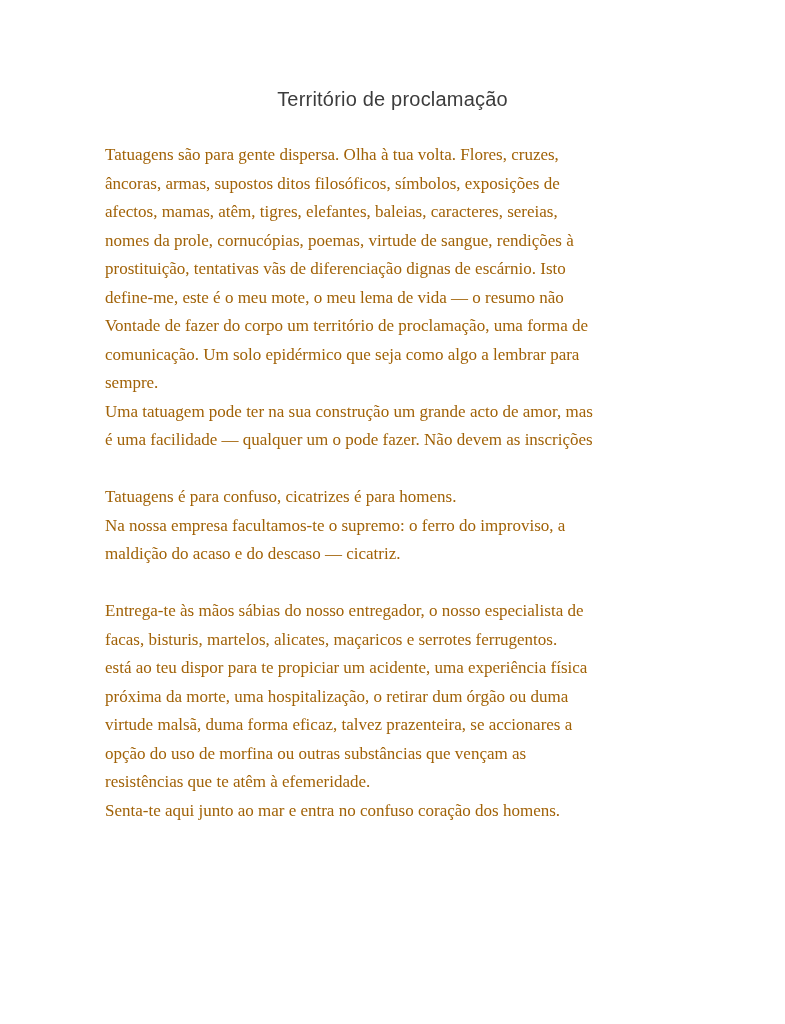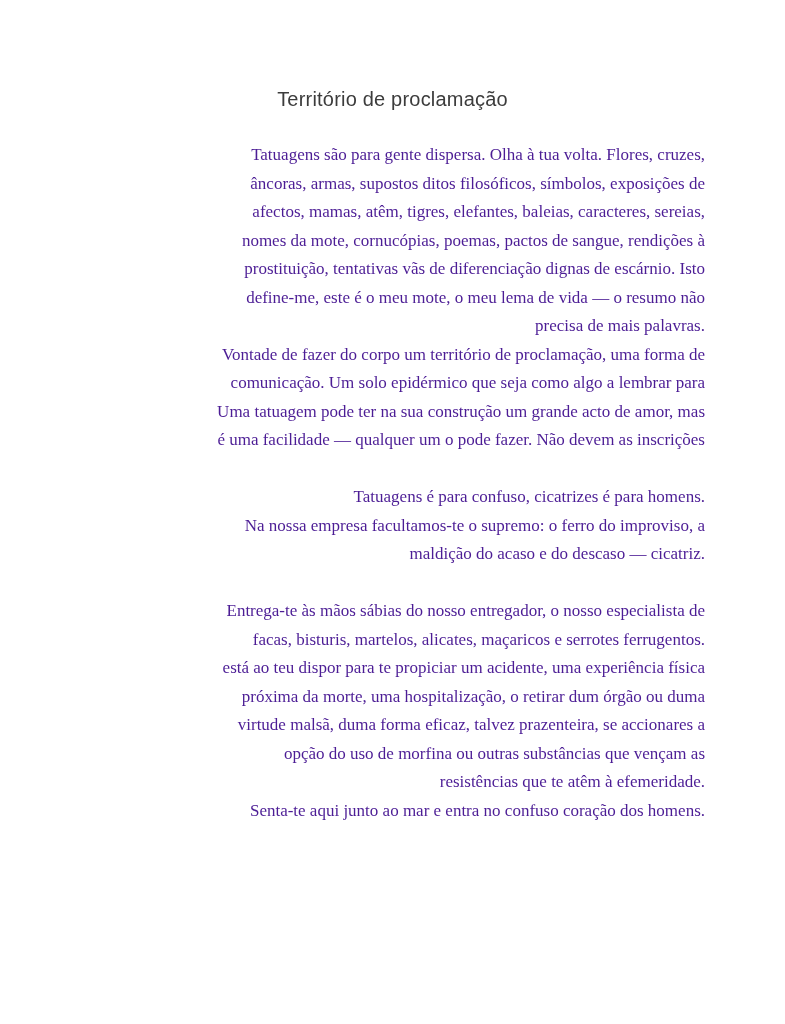--- a/index.html
+++ b/index.html
@@ -36,8 +36,7 @@
     line-height: 28.5px;
     height: 28.5px;
     white-space: nowrap;
-    color: #4c1d95;
-    text-align: right;
+    color: #a16207;
   }
   .line.blank {
     

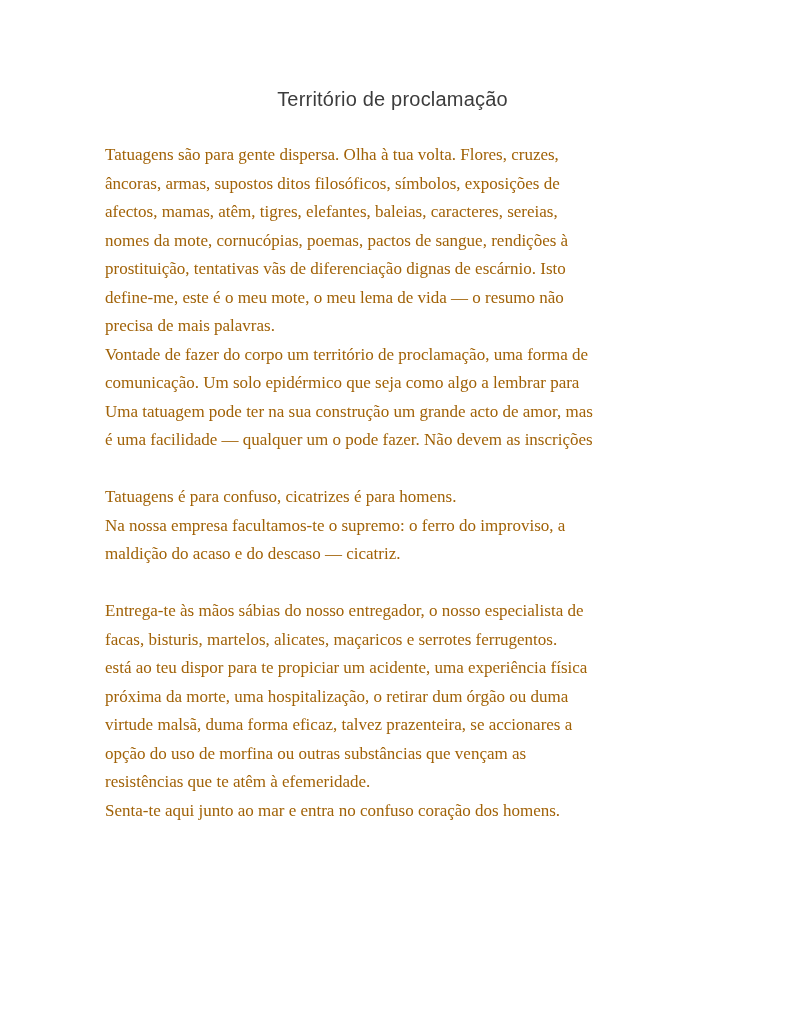--- a/index.html
+++ b/index.html
@@ -51,7 +51,7 @@
       <div class="line">Tatuagens são para gente dispersa. Olha à tua volta. Flores, cruzes,</div>
       <div class="line">âncoras, armas, supostos ditos filosóficos, símbolos, exposições de</div>
       <div class="line">afectos, mamas, atêm, tigres, elefantes, baleias, caracteres, sereias,</div>
-      <div class="line">nomes da mote, cornucópias, poemas, pactos de sangue, rendições à</div>
+      <div class="line">nomes da prole, cornucópias, poemas, virtude de sangue, rendições à</div>
       <div class="line">prostituição, tentativas vãs de diferenciação dignas de escárnio. Isto</div>
       <div class="line">define-me, este é o meu mote, o meu lema de vida — o resumo não</div>
       <div class="line">precisa de mais palavras.</div>

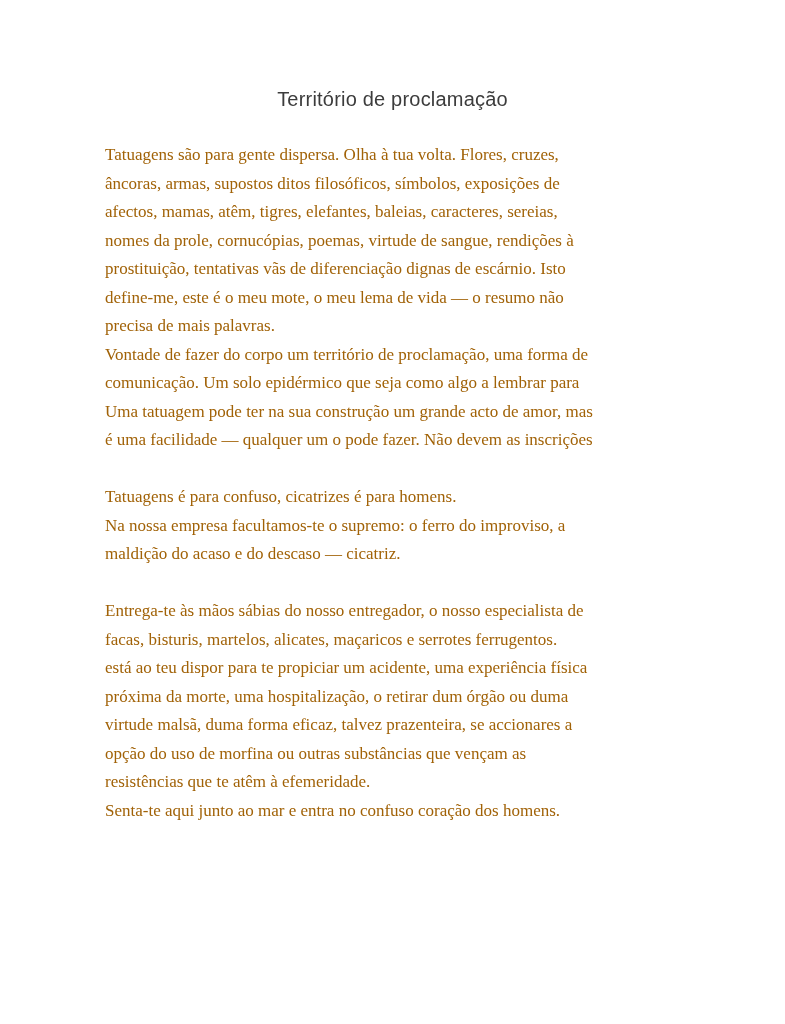--- a/index.html
+++ b/index.html
@@ -54,7 +54,6 @@
       <div class="line">nomes da prole, cornucópias, poemas, virtude de sangue, rendições à</div>
       <div class="line">prostituição, tentativas vãs de diferenciação dignas de escárnio. Isto</div>
       <div class="line">define-me, este é o meu mote, o meu lema de vida — o resumo não</div>
-      <div class="line">precisa de mais palavras.</div>
       <div class="line">Vontade de fazer do corpo um território de proclamação, uma forma de</div>
       <div class="line">comunicação. Um solo epidérmico que seja como algo a lembrar para</div>
       <div class="line">Uma tatuagem pode ter na sua construção um grande acto de amor, mas</div>

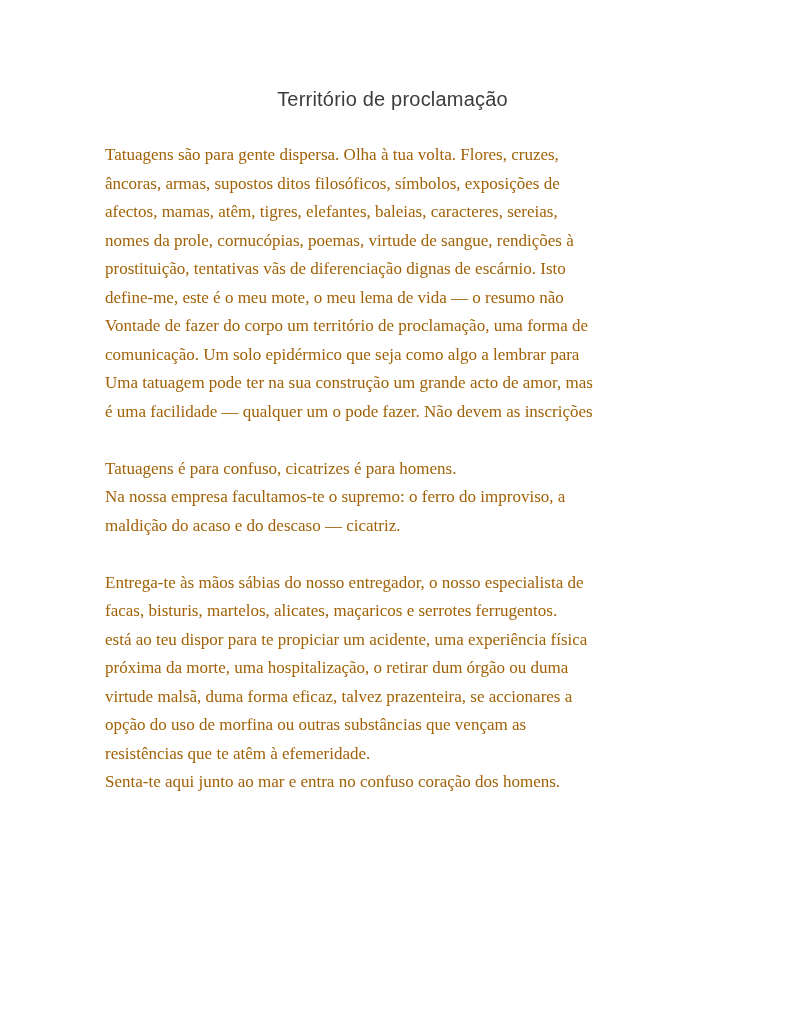--- a/index.html
+++ b/index.html
@@ -56,6 +56,7 @@
       <div class="line">define-me, este é o meu mote, o meu lema de vida — o resumo não</div>
       <div class="line">Vontade de fazer do corpo um território de proclamação, uma forma de</div>
       <div class="line">comunicação. Um solo epidérmico que seja como algo a lembrar para</div>
+      <div class="line">sempre.</div>
       <div class="line">Uma tatuagem pode ter na sua construção um grande acto de amor, mas</div>
       <div class="line">é uma facilidade — qualquer um o pode fazer. Não devem as inscrições</div>
       <div class="line blank"></div>

